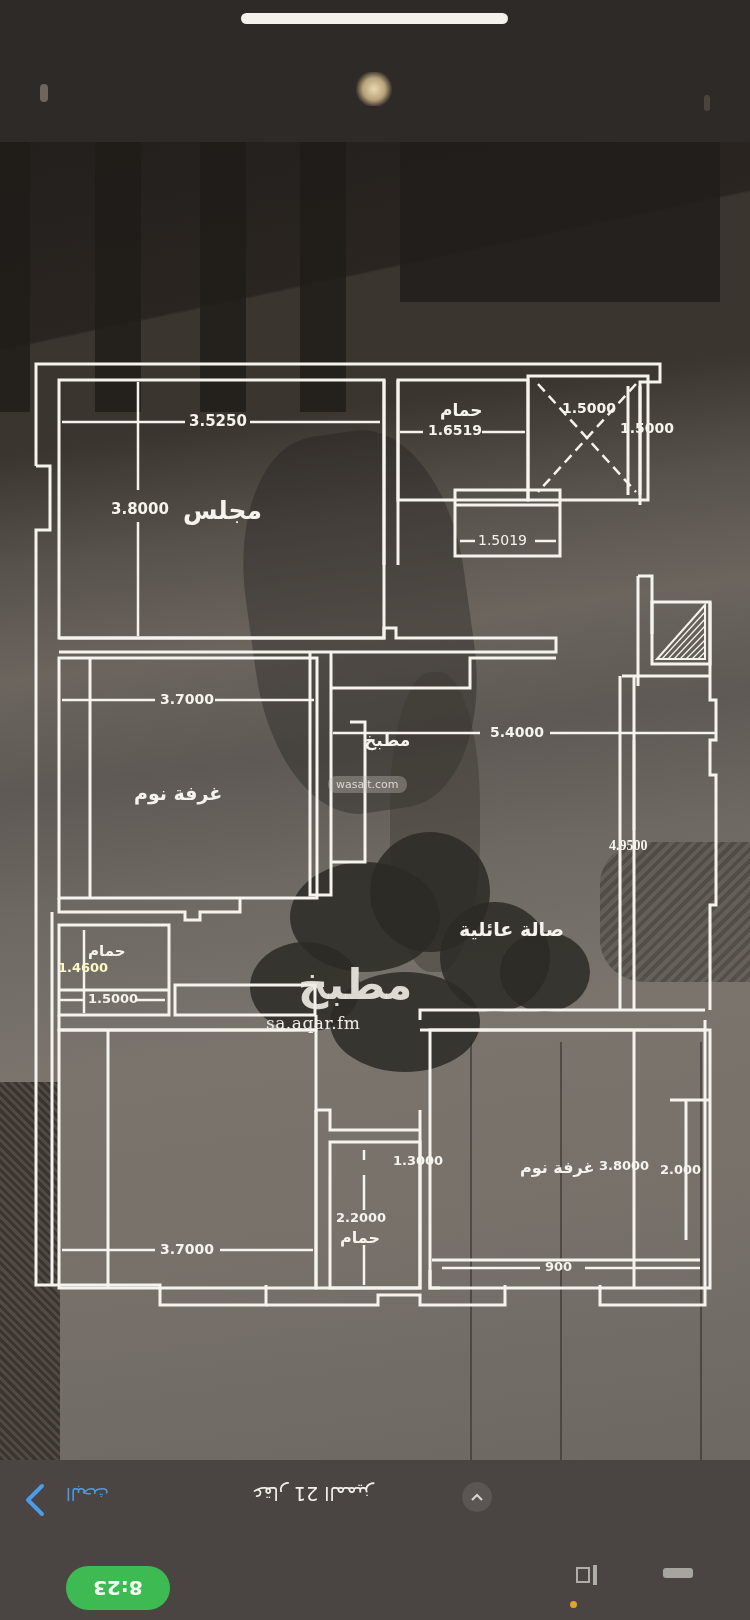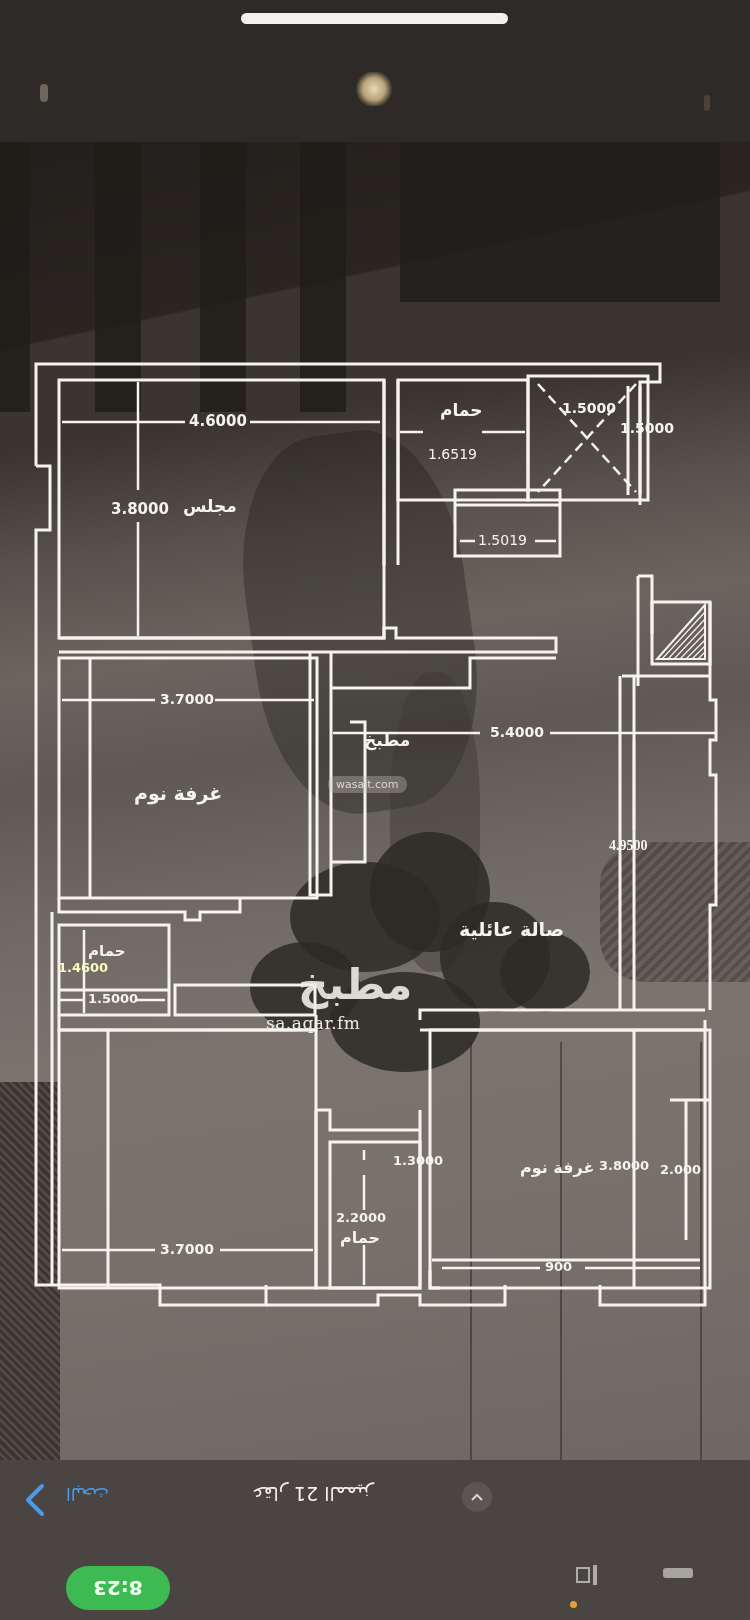--- a/index.html
+++ b/index.html
@@ -170,7 +170,7 @@
 </svg>
 
 <div>
-  <span style="position:absolute;left:189px;top:412px;font-size:15px;color:#f6f3ee;font-weight:bold;">4.6000</span>
+  <span style="position:absolute;left:189px;top:412px;font-size:15px;color:#f6f3ee;font-weight:bold;">3.5250</span>
   <span style="position:absolute;left:111px;top:500px;font-size:15px;color:#f6f3ee;font-weight:bold;">3.8000</span>
   <span style="position:absolute;left:183px;top:496px;font-size:17px;color:#f6f3ee;font-weight:bold;">مجلس</span>
 

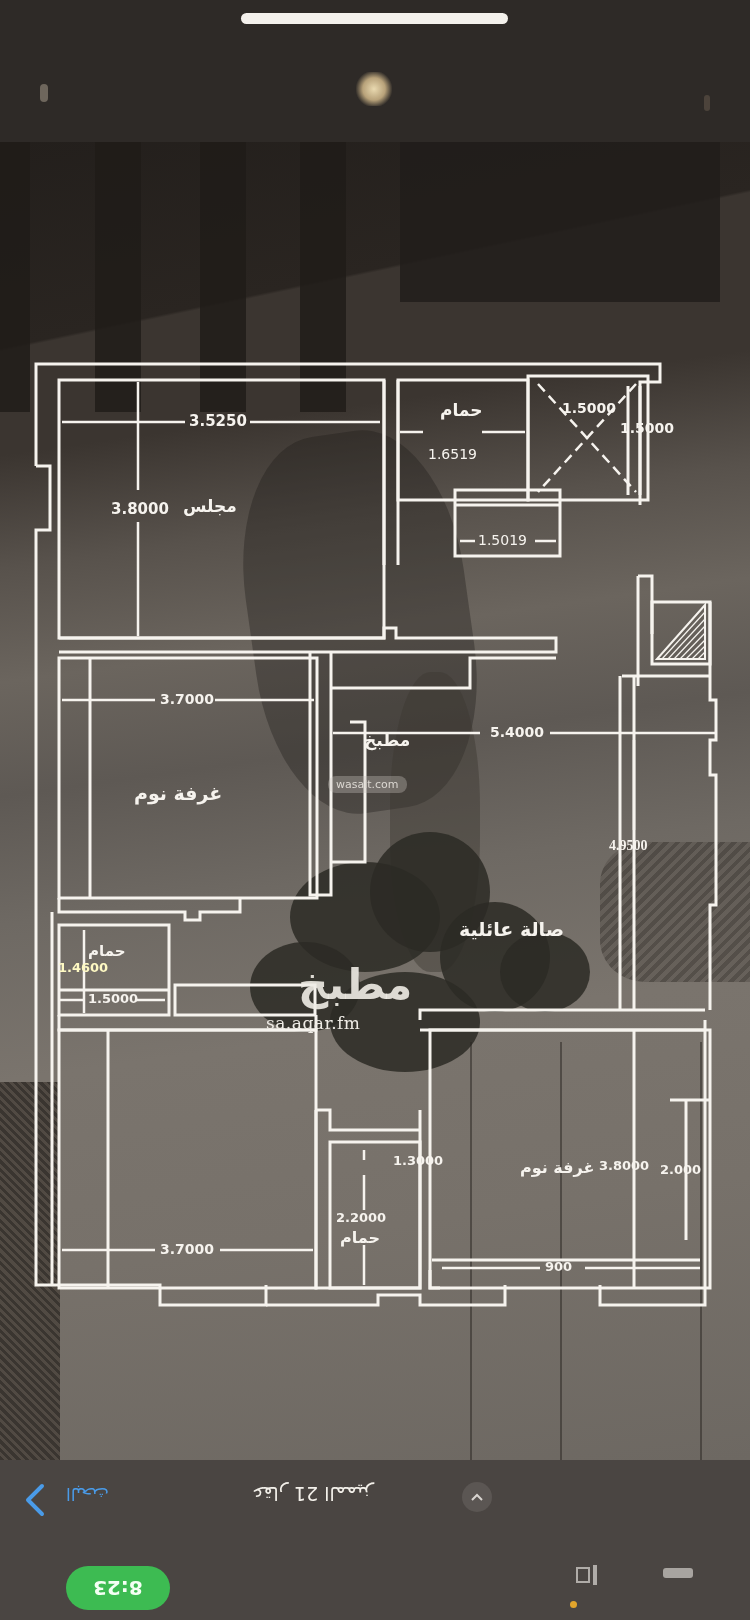--- a/index.html
+++ b/index.html
@@ -175,7 +175,7 @@
   <span style="position:absolute;left:183px;top:496px;font-size:17px;color:#f6f3ee;font-weight:bold;">مجلس</span>
 
   <span style="position:absolute;left:440px;top:400px;font-size:17px;color:#f6f3ee;font-weight:bold;">حمام</span>
-  <span style="position:absolute;left:428px;top:446px;font-size:14px;color:#f6f3ee;font-weight:normal;">1.6519</span>
+  <span style="position:absolute;left:428px;top:422px;font-size:14px;color:#f6f3ee;font-weight:bold;">1.6519</span>
 
   <span style="position:absolute;left:562px;top:400px;font-size:14px;color:#f6f3ee;font-weight:bold;">1.5000</span>
   <span style="position:absolute;left:620px;top:420px;font-size:14px;color:#f6f3ee;font-weight:bold;">1.5000</span>

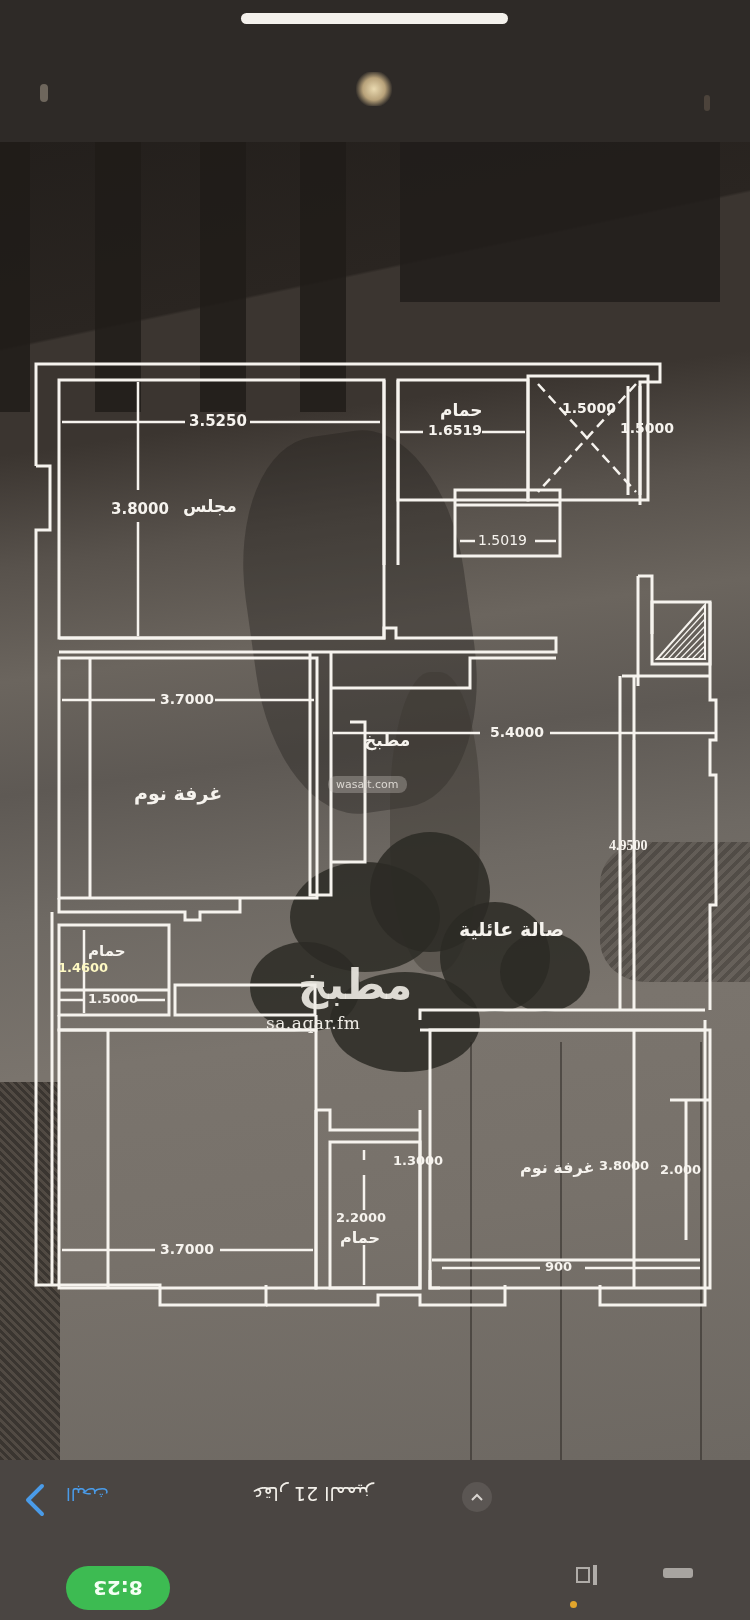--- a/index.html
+++ b/index.html
@@ -172,7 +172,7 @@
 <div>
   <span style="position:absolute;left:189px;top:412px;font-size:15px;color:#f6f3ee;font-weight:bold;">3.5250</span>
   <span style="position:absolute;left:111px;top:500px;font-size:15px;color:#f6f3ee;font-weight:bold;">3.8000</span>
-  <span style="position:absolute;left:183px;top:496px;font-size:17px;color:#f6f3ee;font-weight:bold;">مجلس</span>
+  <span style="position:absolute;left:183px;top:496px;font-size:25px;color:#f6f3ee;font-weight:bold;">مجلس</span>
 
   <span style="position:absolute;left:440px;top:400px;font-size:17px;color:#f6f3ee;font-weight:bold;">حمام</span>
   <span style="position:absolute;left:428px;top:422px;font-size:14px;color:#f6f3ee;font-weight:bold;">1.6519</span>

